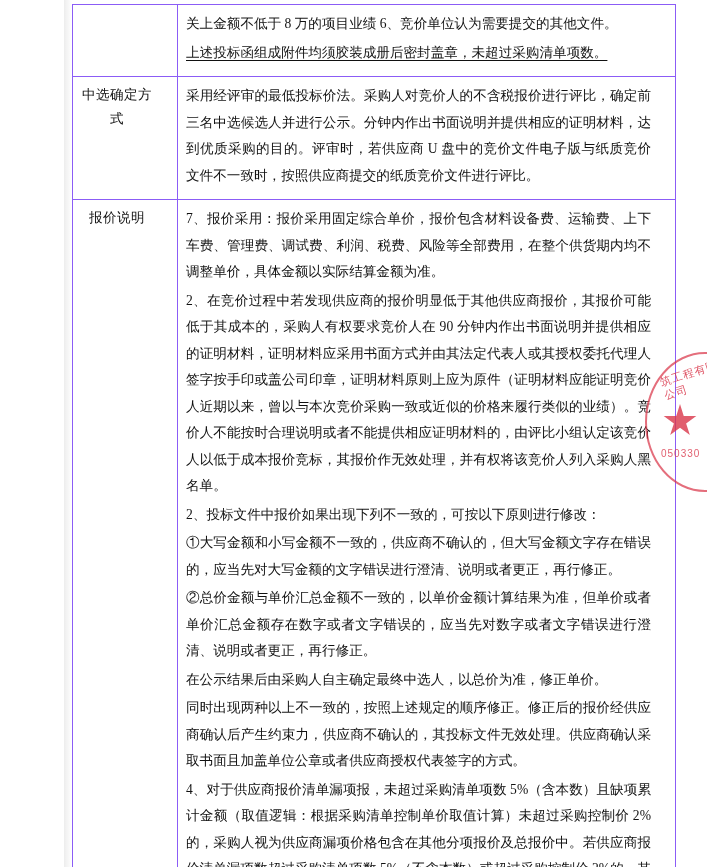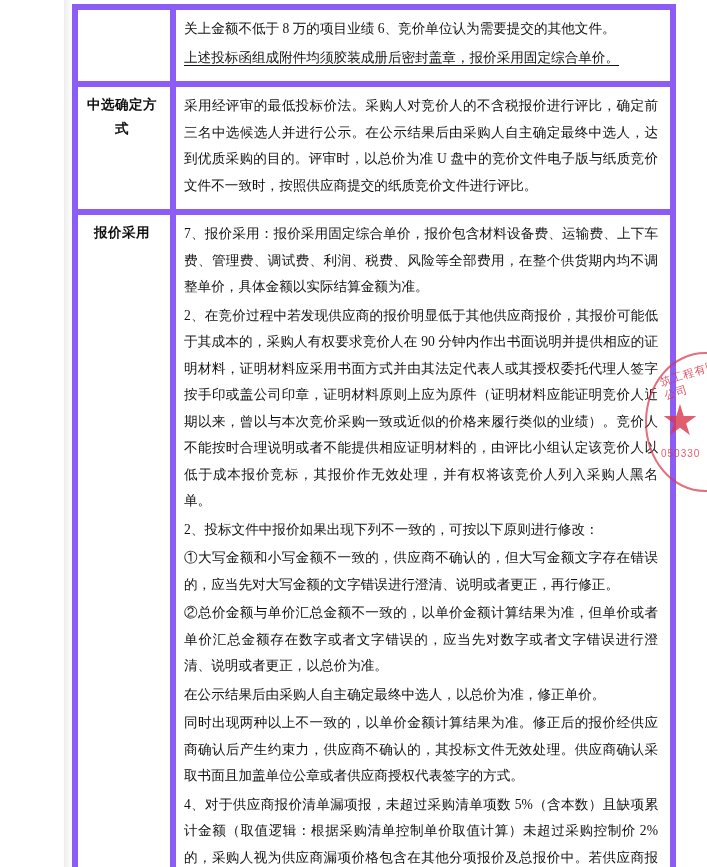--- a/index.html
+++ b/index.html
@@ -31,9 +31,9 @@
     width: 604px;
   }
   table.doc-table td {
-    border: 6px solid #8b5cf6;
+    border: 1px solid #8b5cf6;
     vertical-align: top;
-    padding: 6px 12px 8px 8px;
+    padding: 6px 24px 8px 8px;
   }
   td.label-cell {
     width: 72px;

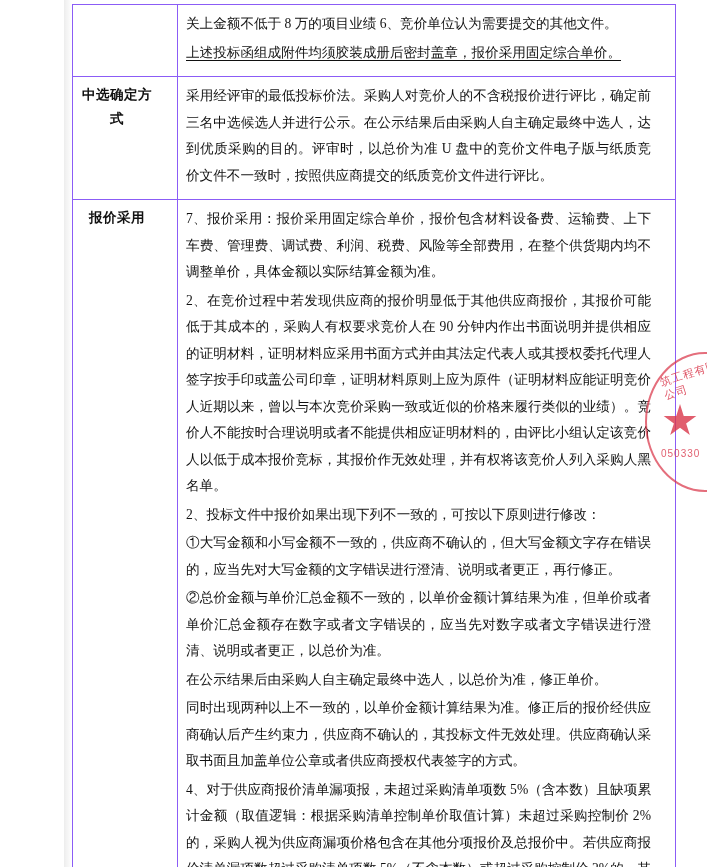--- a/index.html
+++ b/index.html
@@ -138,7 +138,7 @@
       </td>
       <td class="body-cell">
         <p class="p">关上金额不低于 8 万的项目业绩 6、竞价单位认为需要提交的其他文件。</p>
-        <p class="p underline">上述投标函组成附件均须胶装成册后密封盖章，报价采用固定综合单价。</p>
+        <p class="p underline">上述投标函组成附件均须胶装成册后密封盖章，未超过采购清单项数。</p>
       </td>
     </tr>
     <tr>

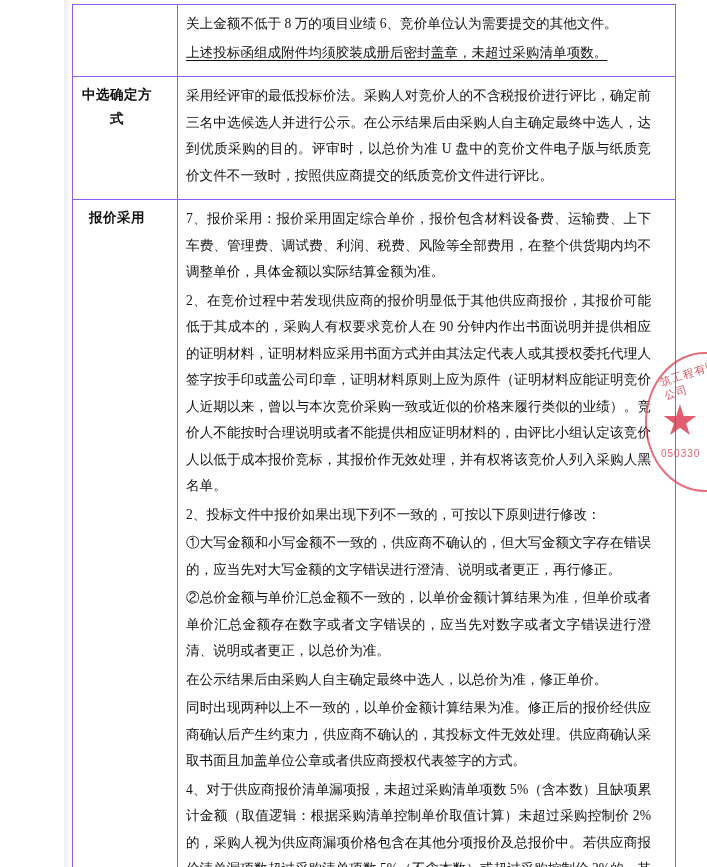--- a/index.html
+++ b/index.html
@@ -39,7 +39,7 @@
     width: 72px;
     text-align: center;
     font-size: 13.5px;
-    font-weight: bold;
+    font-weight: normal;
     letter-spacing: 0.5px;
     line-height: 1.75;
     padding-top: 12px;

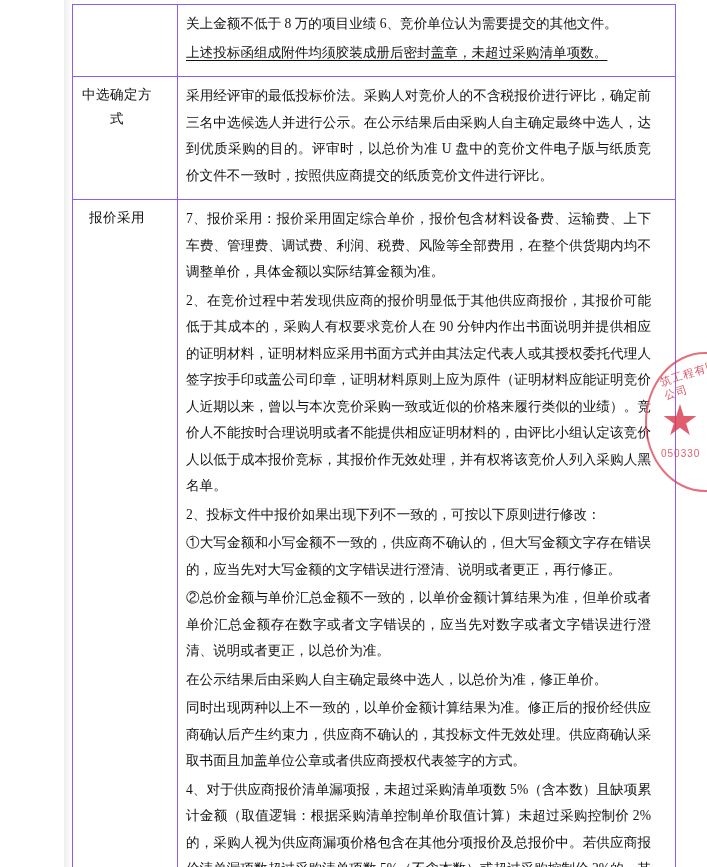--- a/index.html
+++ b/index.html
@@ -146,7 +146,7 @@
         <span class="label-stack">中选确定方式</span>
       </td>
       <td class="body-cell">
-        <p class="p">采用经评审的最低投标价法。采购人对竞价人的不含税报价进行评比，确定前三名中选候选人并进行公示。在公示结果后由采购人自主确定最终中选人，达到优质采购的目的。评审时，以总价为准 U 盘中的竞价文件电子版与纸质竞价文件不一致时，按照供应商提交的纸质竞价文件进行评比。</p>
+        <p class="p">采用经评审的最低投标价法。采购人对竞价人的不含税报价进行评比，确定前三名中选候选人并进行公示。分钟内作出书面说明并提供相应的证明材料，达到优质采购的目的。评审时，若供应商 U 盘中的竞价文件电子版与纸质竞价文件不一致时，按照供应商提交的纸质竞价文件进行评比。</p>
       </td>
     </tr>
     <tr>

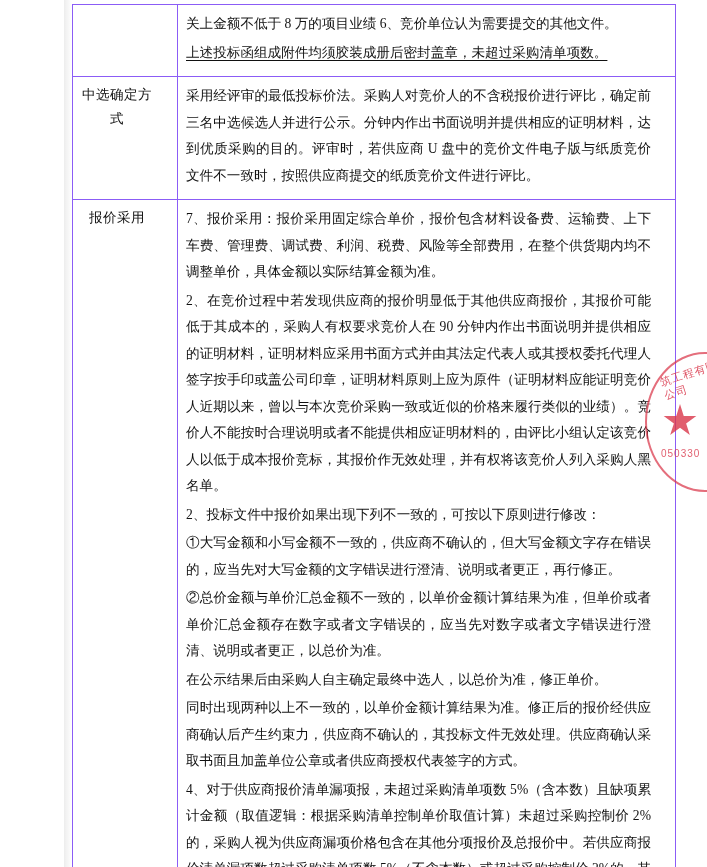--- a/index.html
+++ b/index.html
@@ -151,7 +151,7 @@
     </tr>
     <tr>
       <td class="label-cell">
-        <span class="label-stack">报价采用</span>
+        <span class="label-stack">报价说明</span>
       </td>
       <td class="body-cell">
         <p class="p">7、报价采用：报价采用固定综合单价，报价包含材料设备费、运输费、上下车费、管理费、调试费、利润、税费、风险等全部费用，在整个供货期内均不调整单价，具体金额以实际结算金额为准。</p>

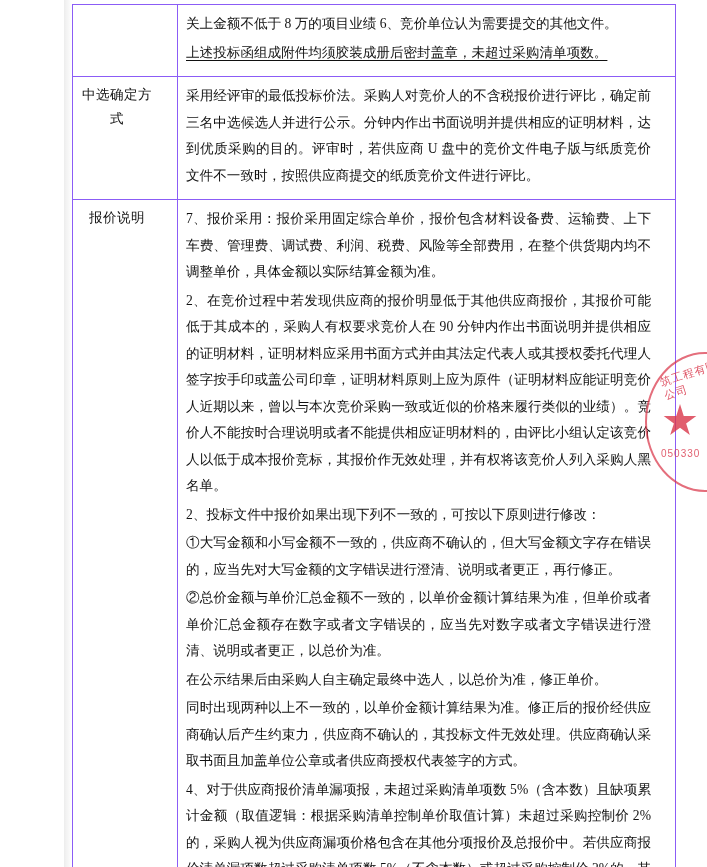--- a/index.html
+++ b/index.html
@@ -158,7 +158,7 @@
         <p class="p">2、在竞价过程中若发现供应商的报价明显低于其他供应商报价，其报价可能低于其成本的，采购人有权要求竞价人在 90 分钟内作出书面说明并提供相应的证明材料，证明材料应采用书面方式并由其法定代表人或其授权委托代理人签字按手印或盖公司印章，证明材料原则上应为原件（证明材料应能证明竞价人近期以来，曾以与本次竞价采购一致或近似的价格来履行类似的业绩）。竞价人不能按时合理说明或者不能提供相应证明材料的，由评比小组认定该竞价人以低于成本报价竞标，其报价作无效处理，并有权将该竞价人列入采购人黑名单。</p>
         <p class="p">2、投标文件中报价如果出现下列不一致的，可按以下原则进行修改：</p>
         <p class="p">①大写金额和小写金额不一致的，供应商不确认的，但大写金额文字存在错误的，应当先对大写金额的文字错误进行澄清、说明或者更正，再行修正。</p>
-        <p class="p">②总价金额与单价汇总金额不一致的，以单价金额计算结果为准，但单价或者单价汇总金额存在数字或者文字错误的，应当先对数字或者文字错误进行澄清、说明或者更正，以总价为准。</p>
+        <p class="p">②总价金额与单价汇总金额不一致的，以单价金额计算结果为准，但单价或者单价汇总金额存在数字或者文字错误的，应当先对数字或者文字错误进行澄清、说明或者更正，再行修正。</p>
         <p class="p">在公示结果后由采购人自主确定最终中选人，以总价为准，修正单价。</p>
         <p class="p">同时出现两种以上不一致的，以单价金额计算结果为准。修正后的报价经供应商确认后产生约束力，供应商不确认的，其投标文件无效处理。供应商确认采取书面且加盖单位公章或者供应商授权代表签字的方式。</p>
         <p class="p">4、对于供应商报价清单漏项报，未超过采购清单项数 5%（含本数）且缺项累计金额（取值逻辑：根据采购清单控制单价取值计算）未超过采购控制价 2%的，采购人视为供应商漏项价格包含在其他分项报价及总报价中。若供应商报价清单漏项数超过采购清单项数 5%（不含本数）或超过采购控制价 2%的，其竞价无效。</p>

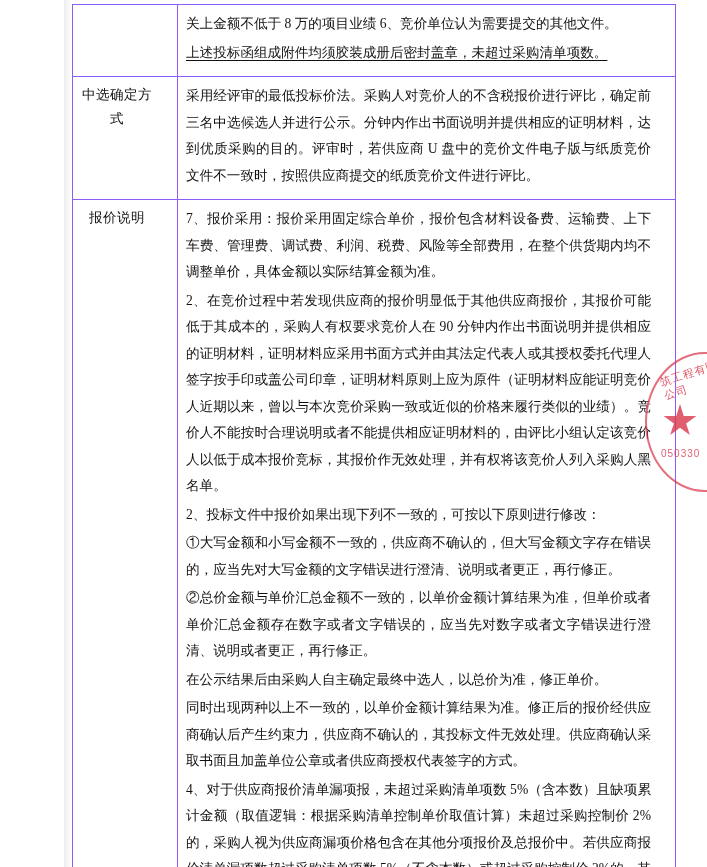--- a/index.html
+++ b/index.html
@@ -160,7 +160,7 @@
         <p class="p">①大写金额和小写金额不一致的，供应商不确认的，但大写金额文字存在错误的，应当先对大写金额的文字错误进行澄清、说明或者更正，再行修正。</p>
         <p class="p">②总价金额与单价汇总金额不一致的，以单价金额计算结果为准，但单价或者单价汇总金额存在数字或者文字错误的，应当先对数字或者文字错误进行澄清、说明或者更正，再行修正。</p>
         <p class="p">在公示结果后由采购人自主确定最终中选人，以总价为准，修正单价。</p>
-        <p class="p">同时出现两种以上不一致的，以单价金额计算结果为准。修正后的报价经供应商确认后产生约束力，供应商不确认的，其投标文件无效处理。供应商确认采取书面且加盖单位公章或者供应商授权代表签字的方式。</p>
+        <p class="p">同时出现两种以上不一致的，按照上述规定的顺序修正。修正后的报价经供应商确认后产生约束力，供应商不确认的，其投标文件无效处理。供应商确认采取书面且加盖单位公章或者供应商授权代表签字的方式。</p>
         <p class="p">4、对于供应商报价清单漏项报，未超过采购清单项数 5%（含本数）且缺项累计金额（取值逻辑：根据采购清单控制单价取值计算）未超过采购控制价 2%的，采购人视为供应商漏项价格包含在其他分项报价及总报价中。若供应商报价清单漏项数超过采购清单项数 5%（不含本数）或超过采购控制价 2%的，其竞价无效。</p>
       </td>
     </tr>

